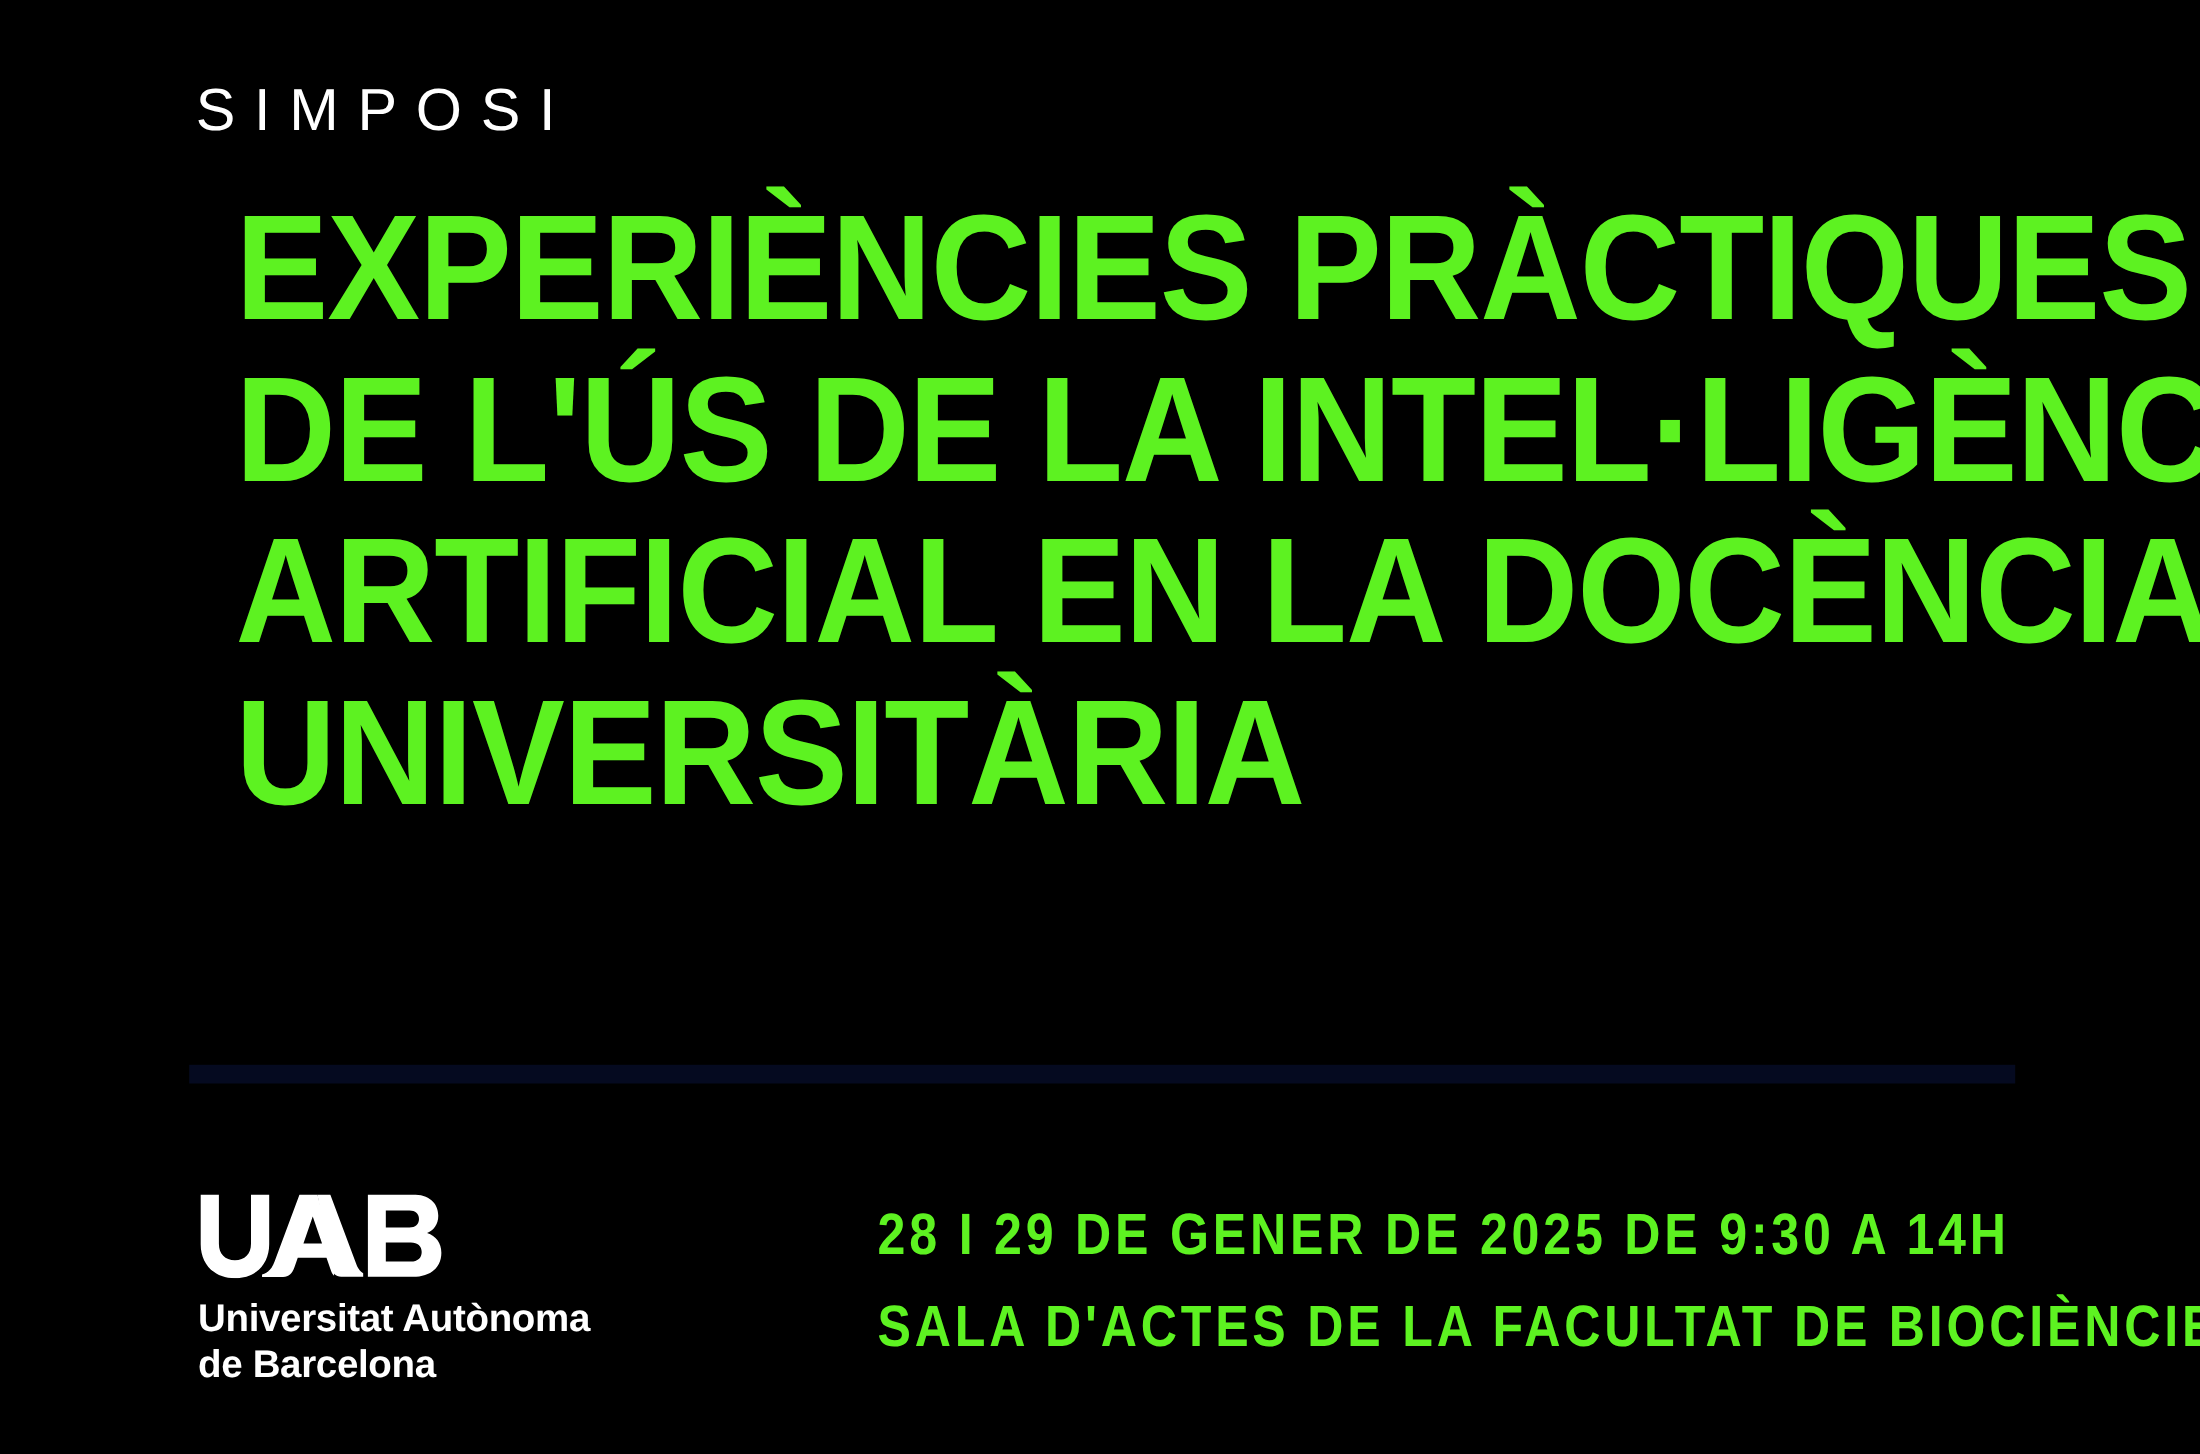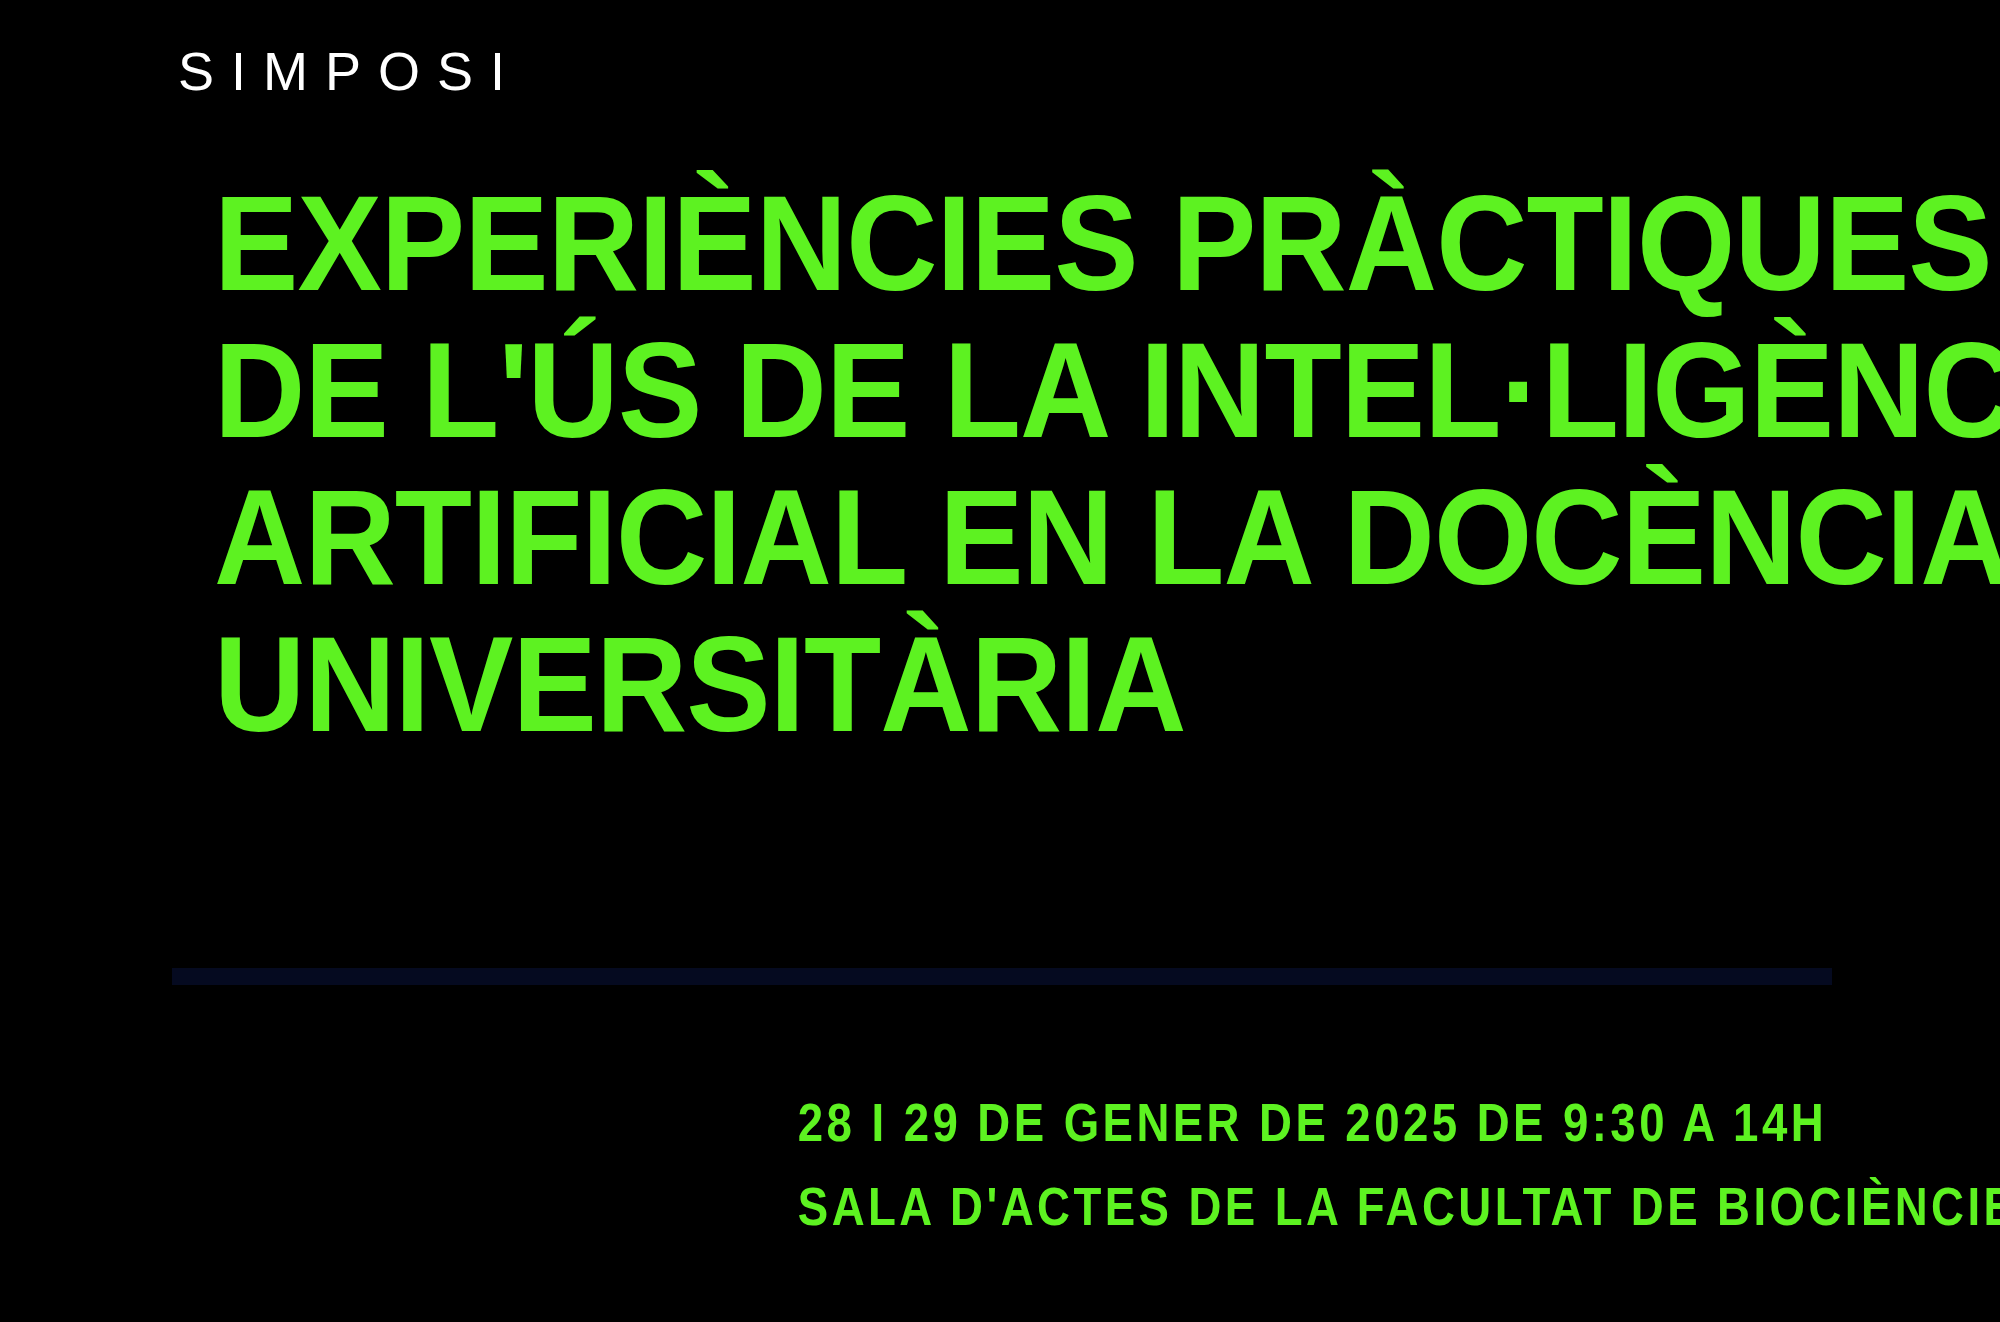--- a/index.html
+++ b/index.html
@@ -24,7 +24,7 @@
   .kicker {
     position: absolute;
     left: 178px;
-    top: 44px;
+    top: 73px;
     color: #ffffff;
     font-family: "Liberation Sans", sans-serif;
     font-weight: 400;

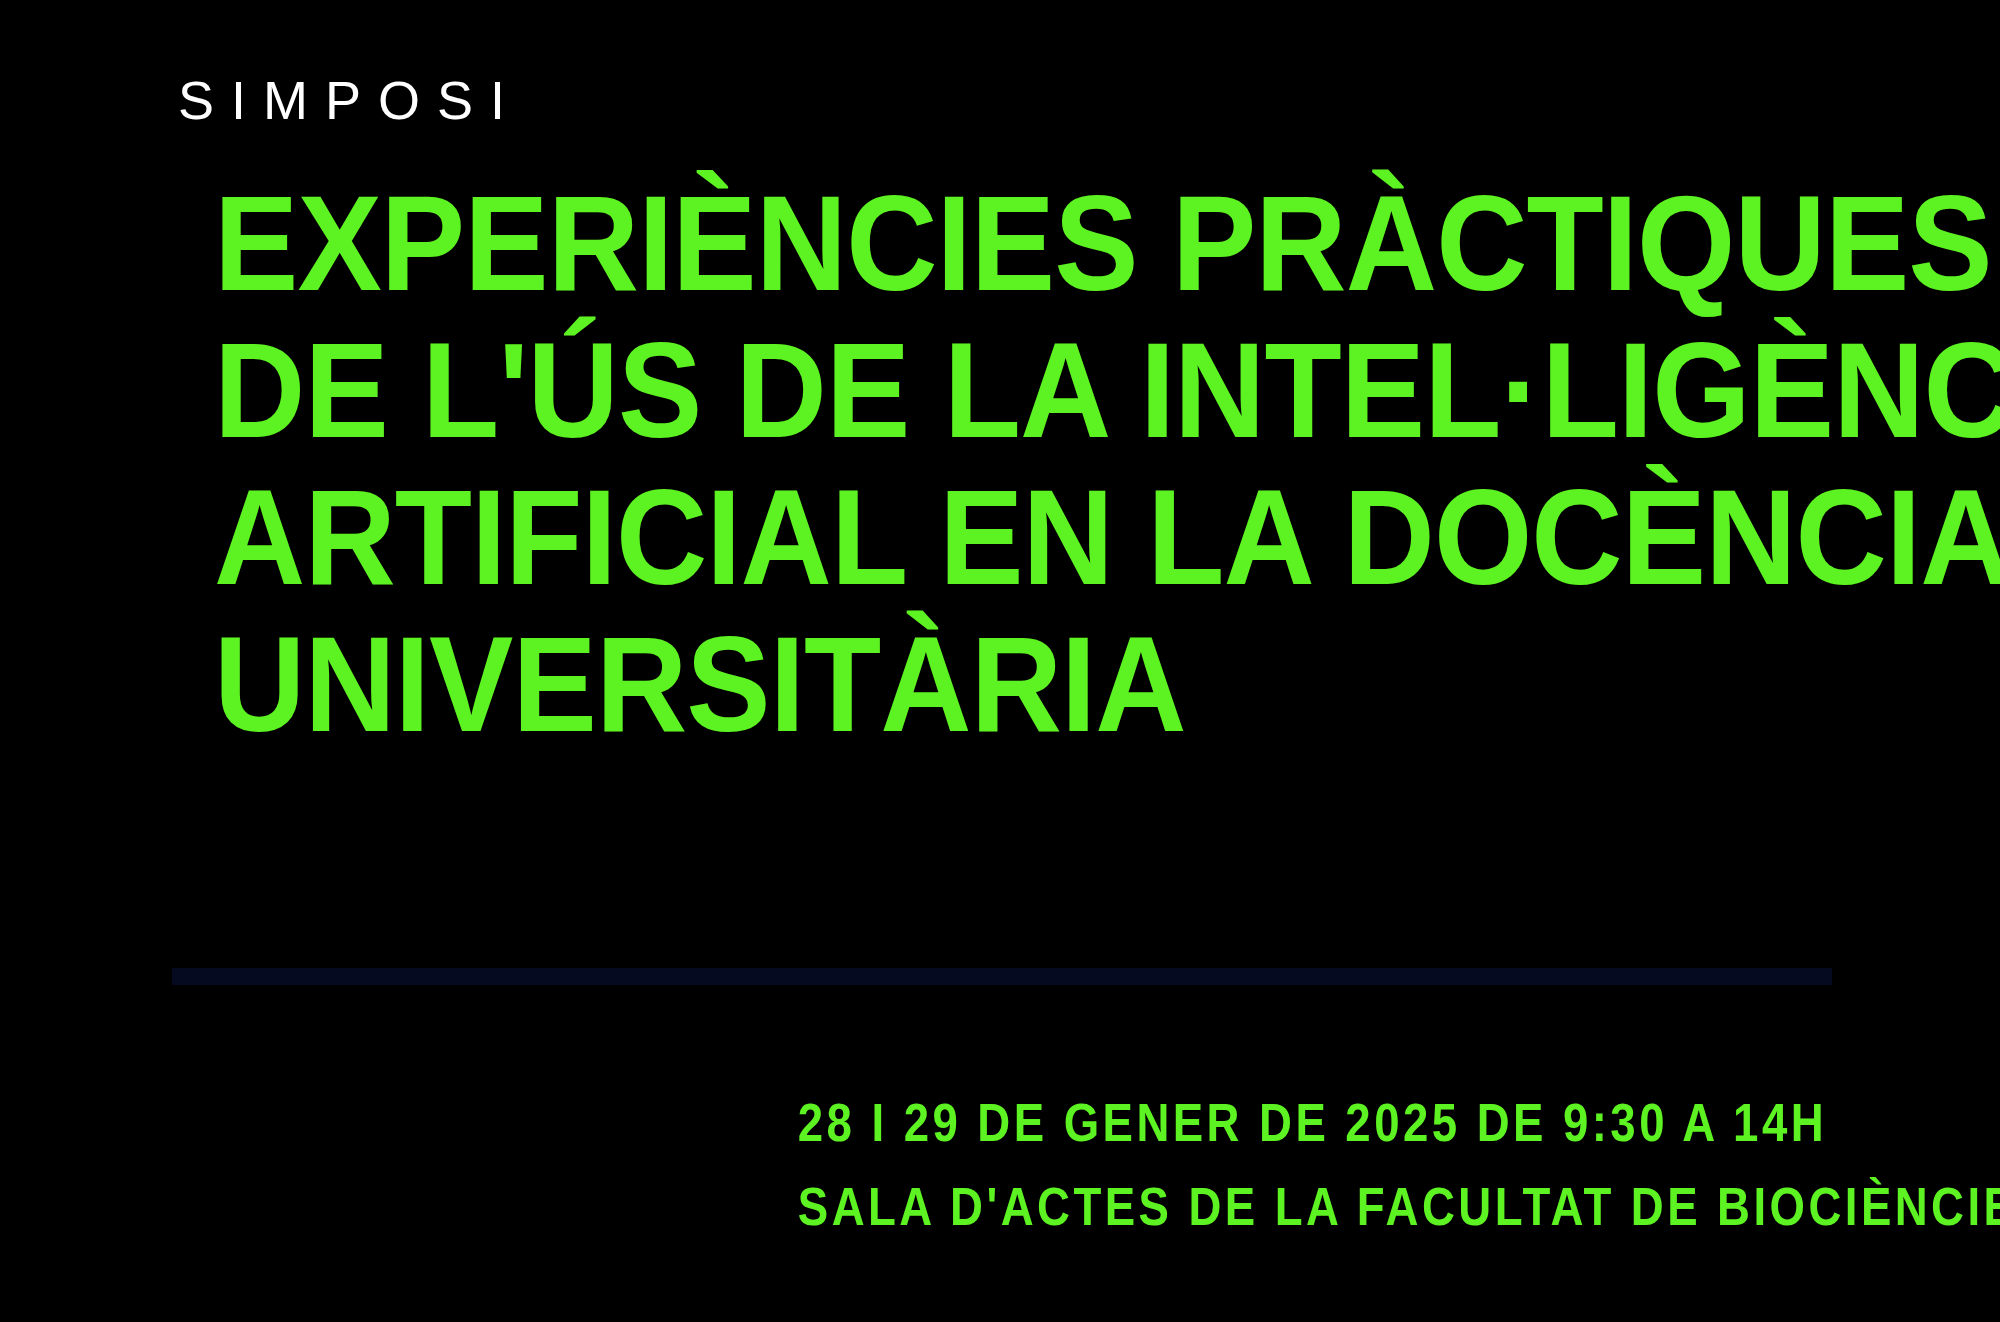--- a/index.html
+++ b/index.html
@@ -127,6 +127,20 @@
 
   <div class="divider"></div>
 
+  <div class="logo-block">
+    <svg class="logo-uab" viewBox="0 0 196 62" xmlns="http://www.w3.org/2000/svg" aria-hidden="true">
+
+      <path fill="#ffffff" d="M2 0 h13.5 v36.5 c0 7.6 4.6 12.2 11.9 12.2 c7.3 0 11.9 -4.6 11.9 -12.2 V0 H52.8 v36.8 c0 14.9 -10.2 25.2 -25.4 25.2 C12.2 62 2 51.7 2 36.8 Z"></path>
+
+      <path fill="#ffffff" d="M88.6 0 H75.3 L56.8 49.6 c-1.9 5.1 -4.6 8.4 -9.3 9.6 l0 2.0 h14.0 c5.6 0 8.3 -2.3 10.1 -7.5 l2.4 -6.9 h21.3 l3.4 9.9 c0.6 1.7 1.3 2.7 2.2 3.4 l0 -9.9 Z M78.2 36.3 l6.9 -20.1 l6.9 20.1 Z"></path>
+
+      <path fill="#ffffff" d="M88.6 0 h9.5 l19.2 51.3 c1.1 3.0 2.7 5.8 5.2 7.0 l0 2.7 h-14.7 c-5.5 0 -8.0 -2.4 -9.7 -7.3 Z"></path>
+
+      <path fill="#ffffff" d="M126 0 h33.2 c11.9 0 19.0 6.2 19.0 15.7 c0 6.0 -3.0 10.6 -8.3 12.8 c6.6 2.1 10.6 7.4 10.6 14.6 c0 11.1 -8.1 17.9 -21.2 17.9 H126 Z M139.3 24.4 h17.5 c4.4 0 7.1 -2.4 7.1 -6.3 c0 -3.9 -2.7 -6.3 -7.1 -6.3 h-17.5 Z m0 25.3 h18.6 c5.0 0 8.0 -2.7 8.0 -7.1 c0 -4.4 -3.0 -7.1 -8.0 -7.1 h-18.6 Z"></path>
+    </svg>
+    <div class="logo-name">Universitat Autònoma
+de Barcelona</div>
+  </div>
 
   <div class="event-block">
     <div class="event-line line-1">28 I 29 DE GENER DE 2025 DE 9:30 A 14H</div>

